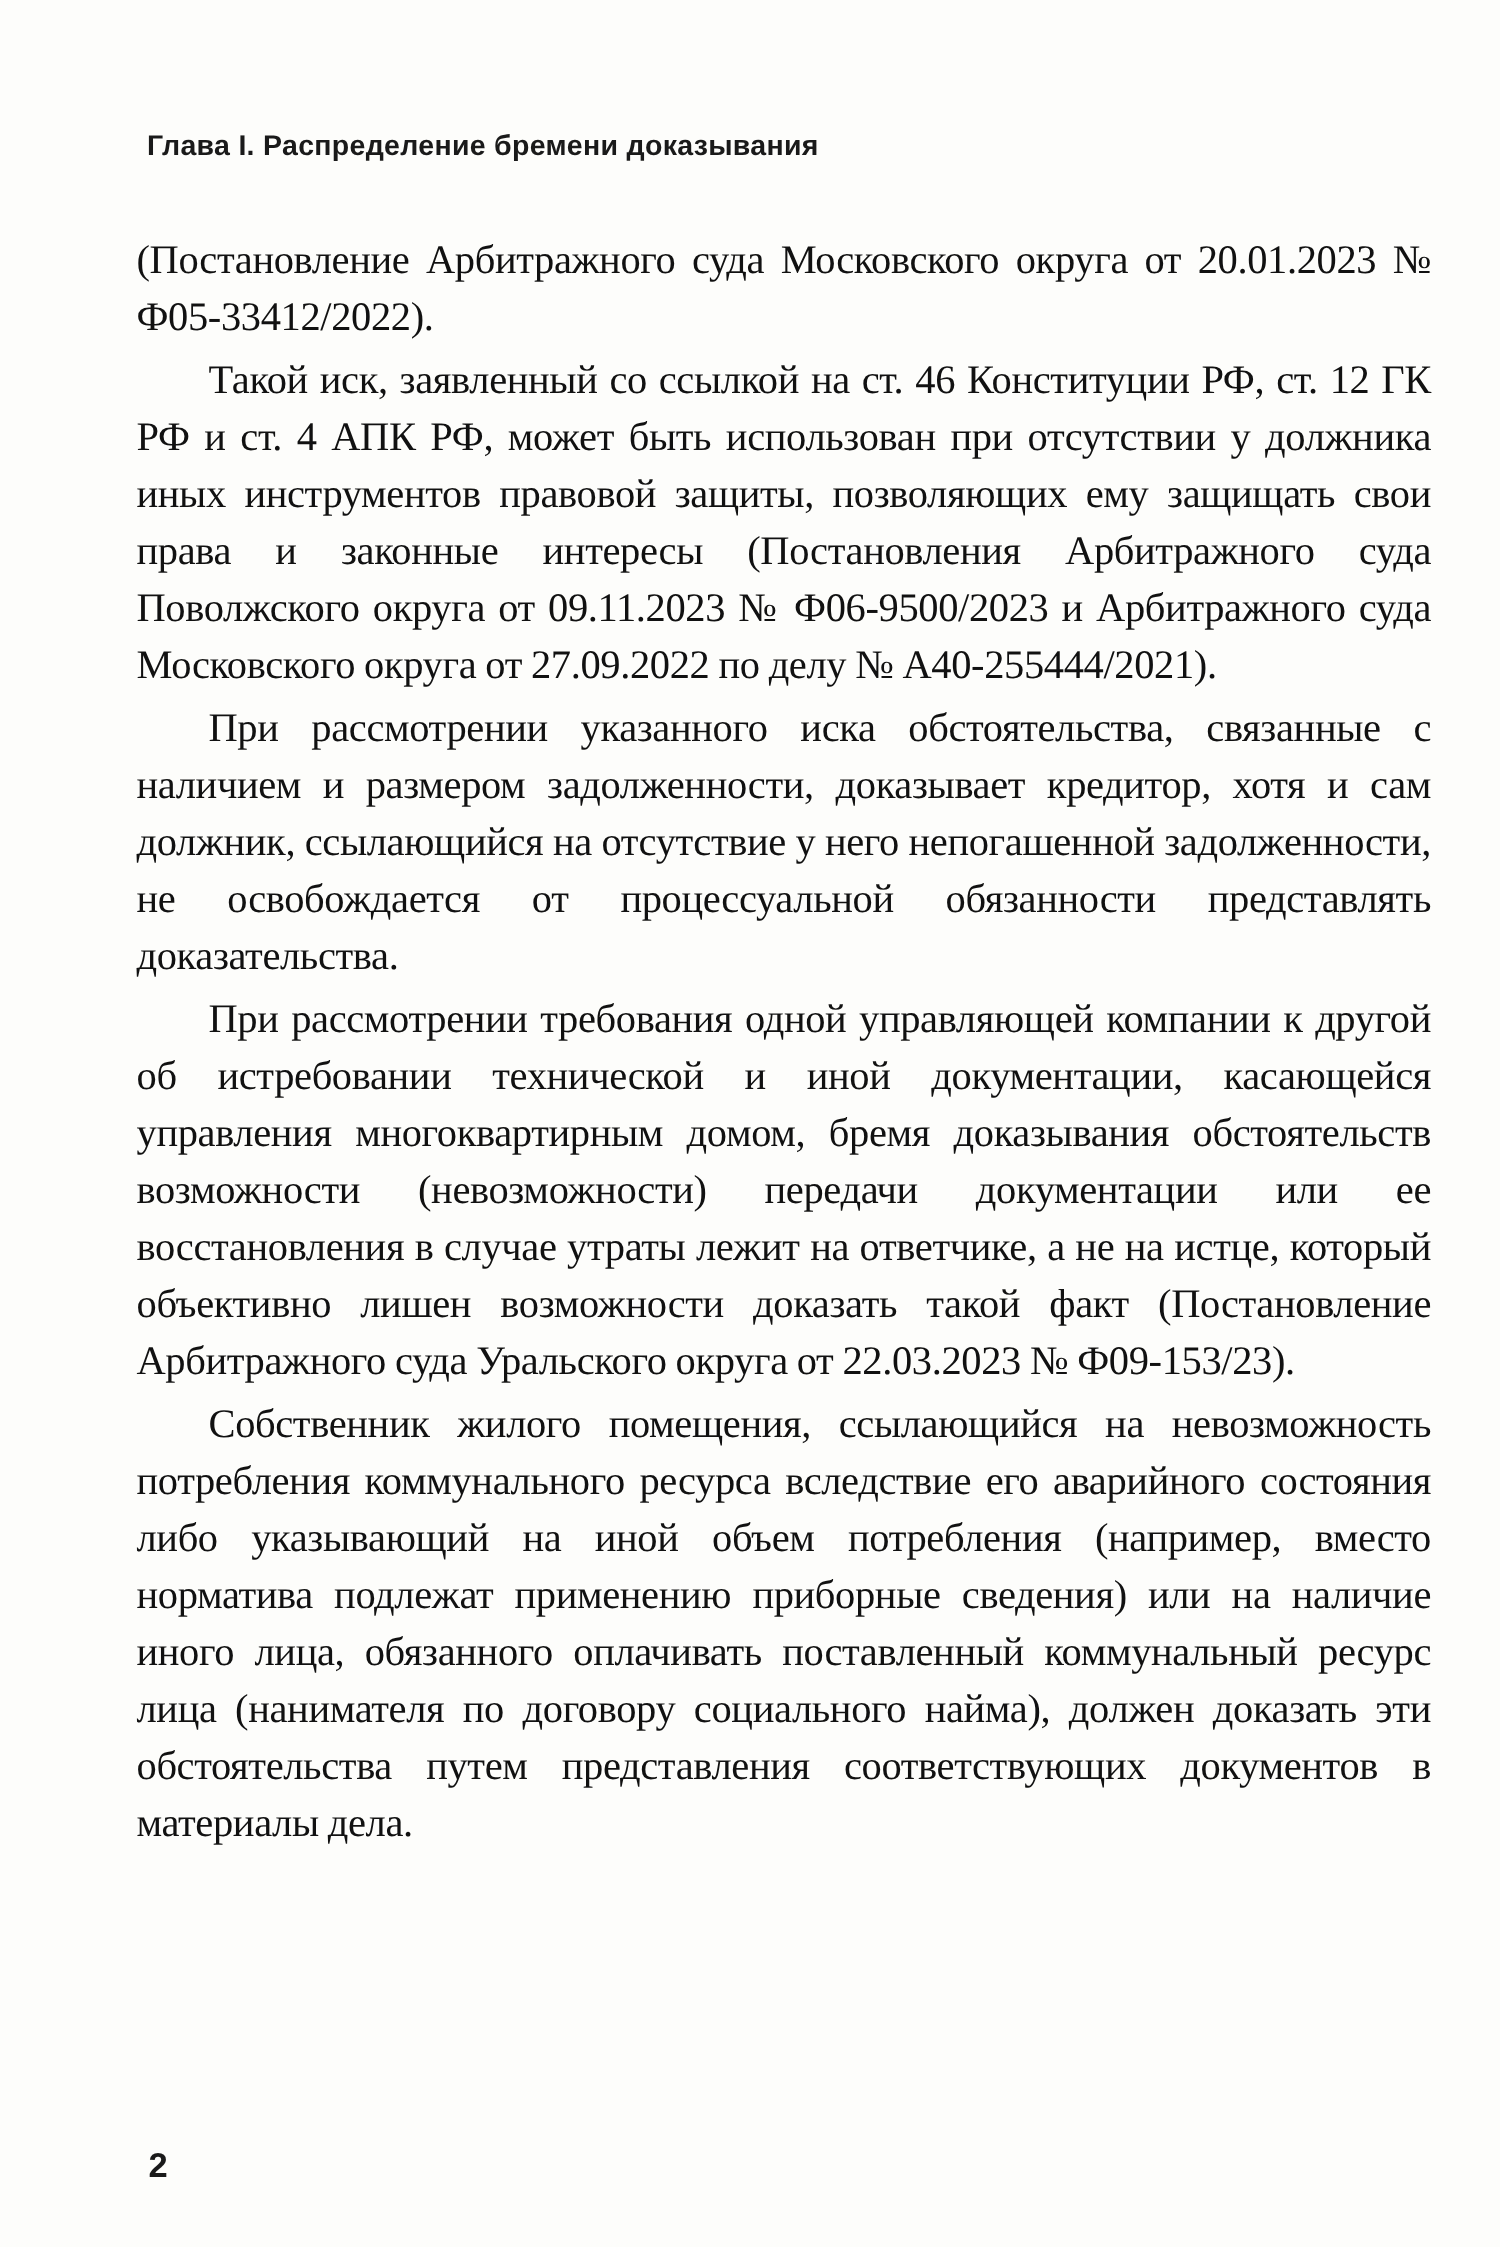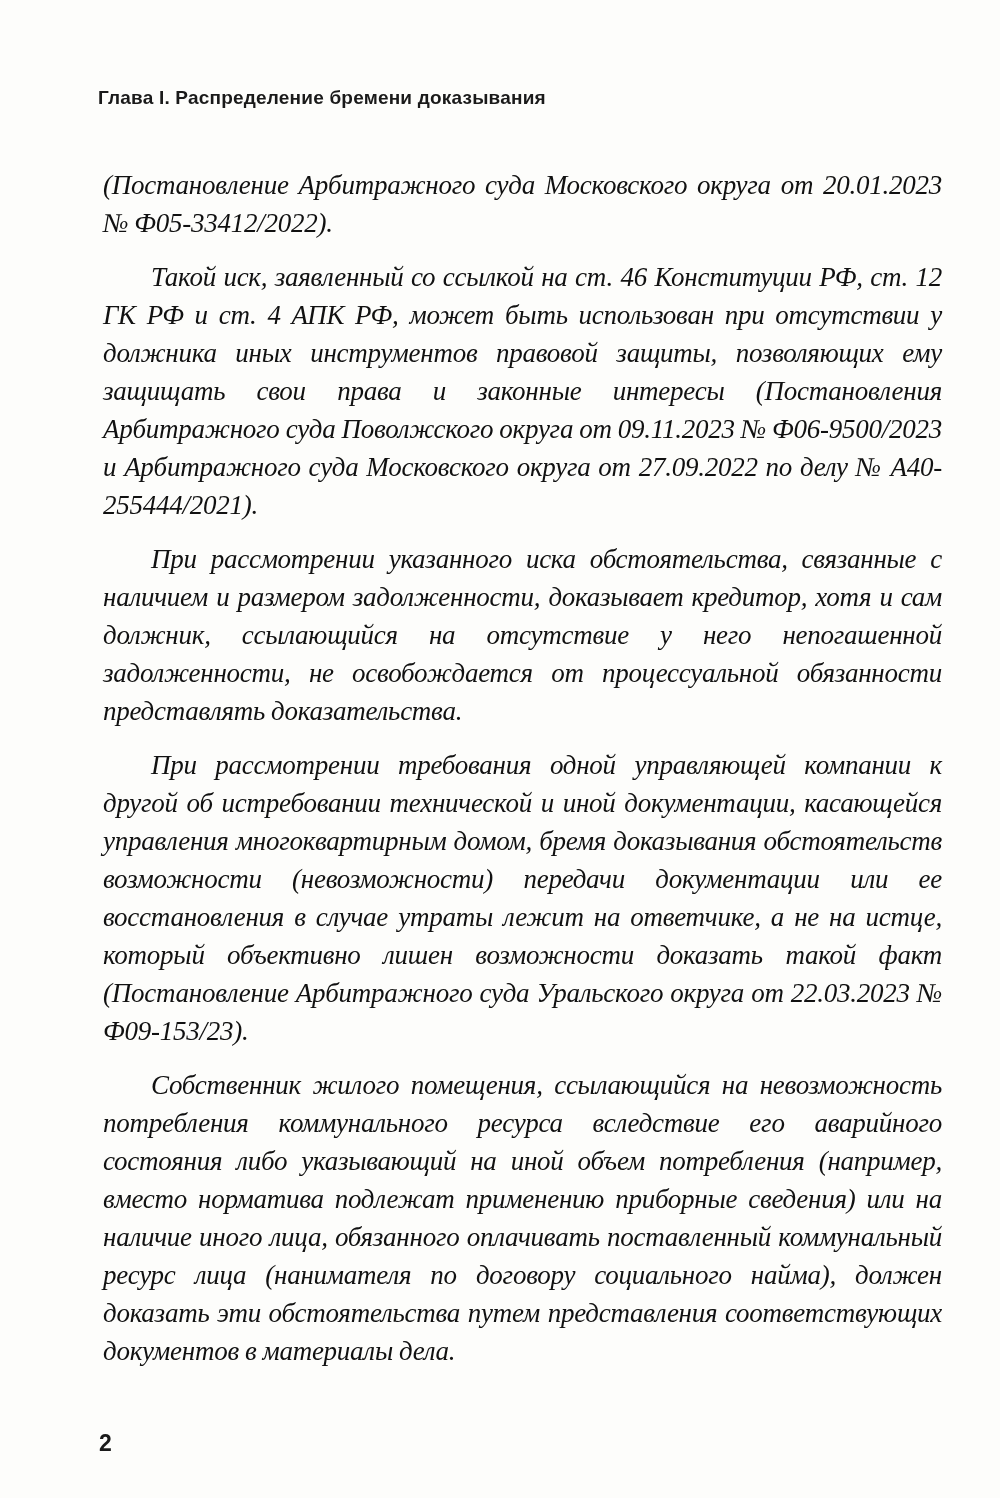--- a/index.html
+++ b/index.html
@@ -40,10 +40,9 @@
     color: #111111;
   }
   .text-block p {
-    margin: 16px;
+    margin: 4px;
     padding: 0;
     hyphens: auto;
-    font-style: italic;
     -webkit-hyphens: auto;
   }
   .text-block p.indent {

